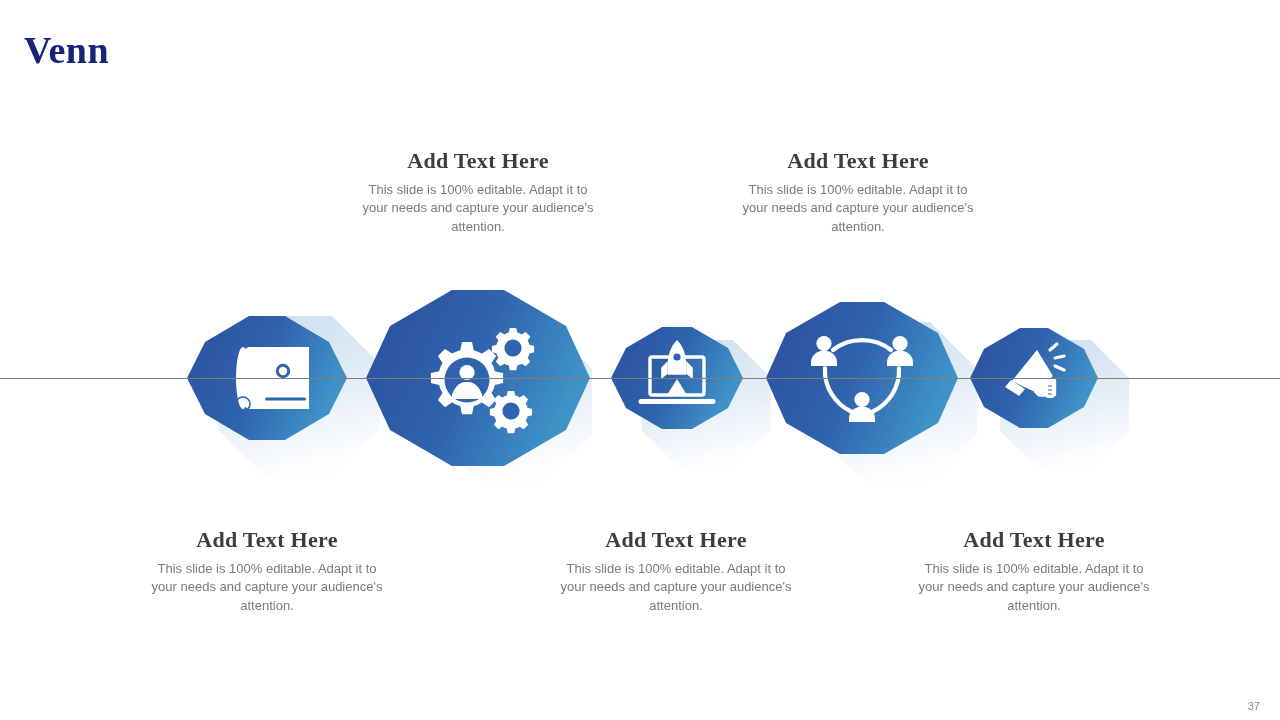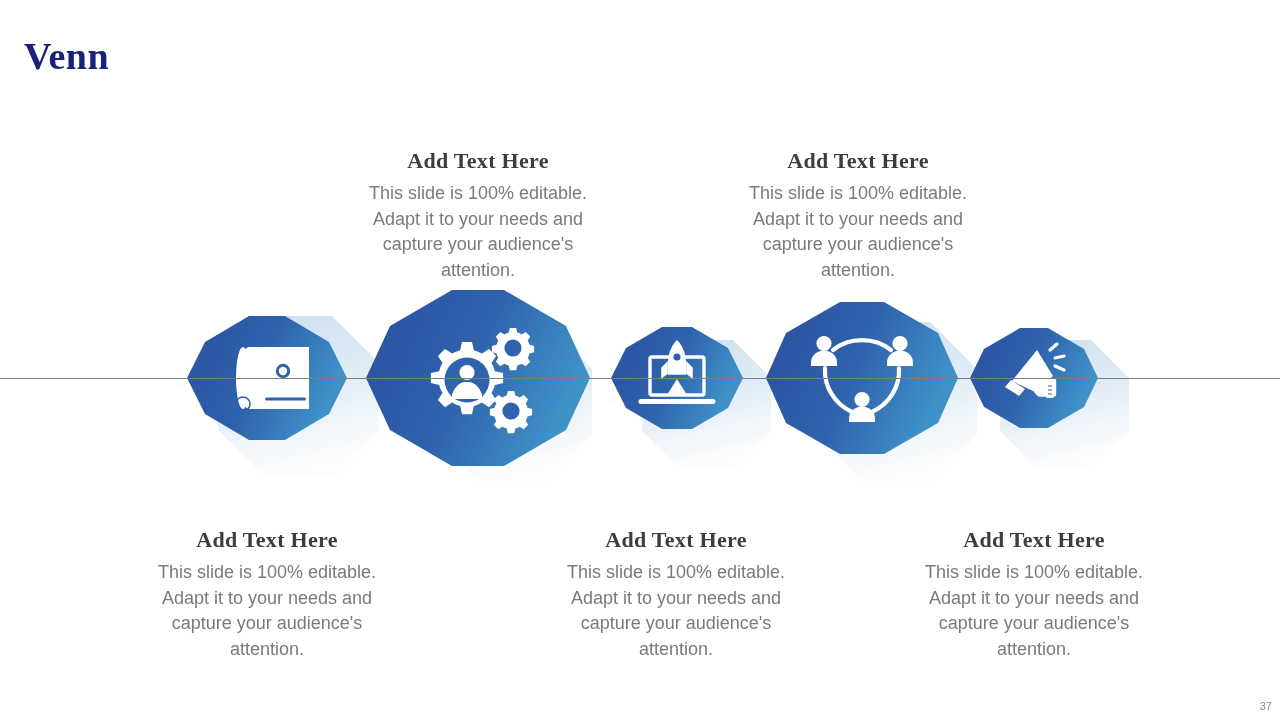--- a/index.html
+++ b/index.html
@@ -19,7 +19,7 @@
   .slide-title {
     position: absolute;
     left: 24px;
-    top: 36px;
+    top: 30px;
     font-family: "Liberation Serif", serif;
     font-weight: bold;
     font-size: 38px;

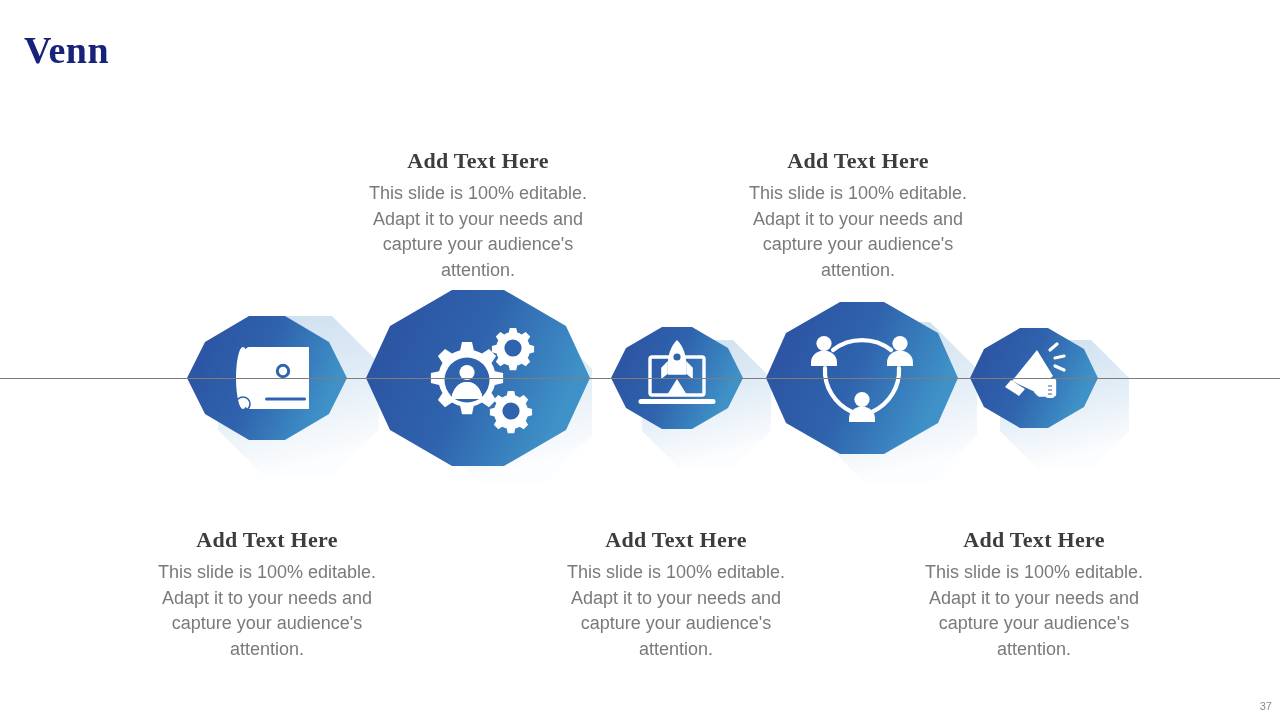--- a/index.html
+++ b/index.html
@@ -53,7 +53,7 @@
   }
   .tb-body {
     font-family: "Liberation Sans", sans-serif;
-    font-size: 18px;
+    font-size: 13px;
     color: #7a7a7a;
     line-height: 1.42;
   }

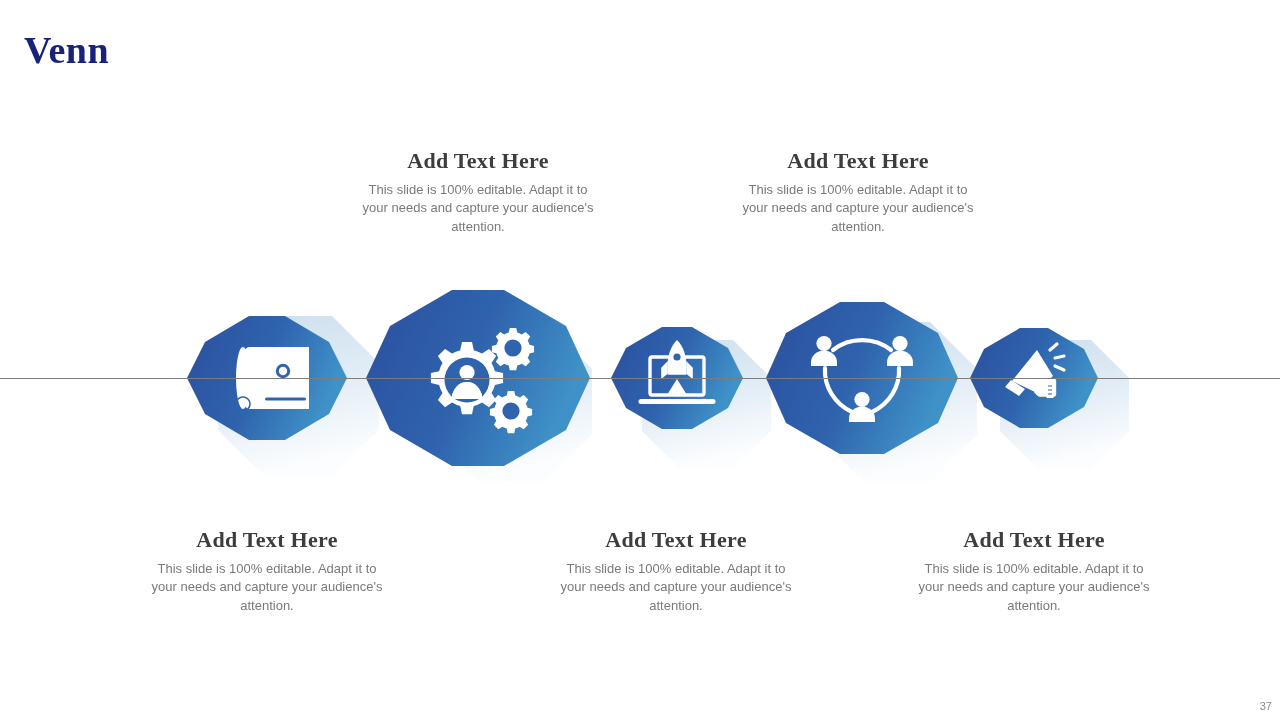--- a/index.html
+++ b/index.html
@@ -77,7 +77,7 @@
   
   .page-number {
     position: absolute;
-    right: 8px;
+    right: 20px;
     bottom: 8px;
     font-family: "Liberation Sans", sans-serif;
     font-size: 11px;

